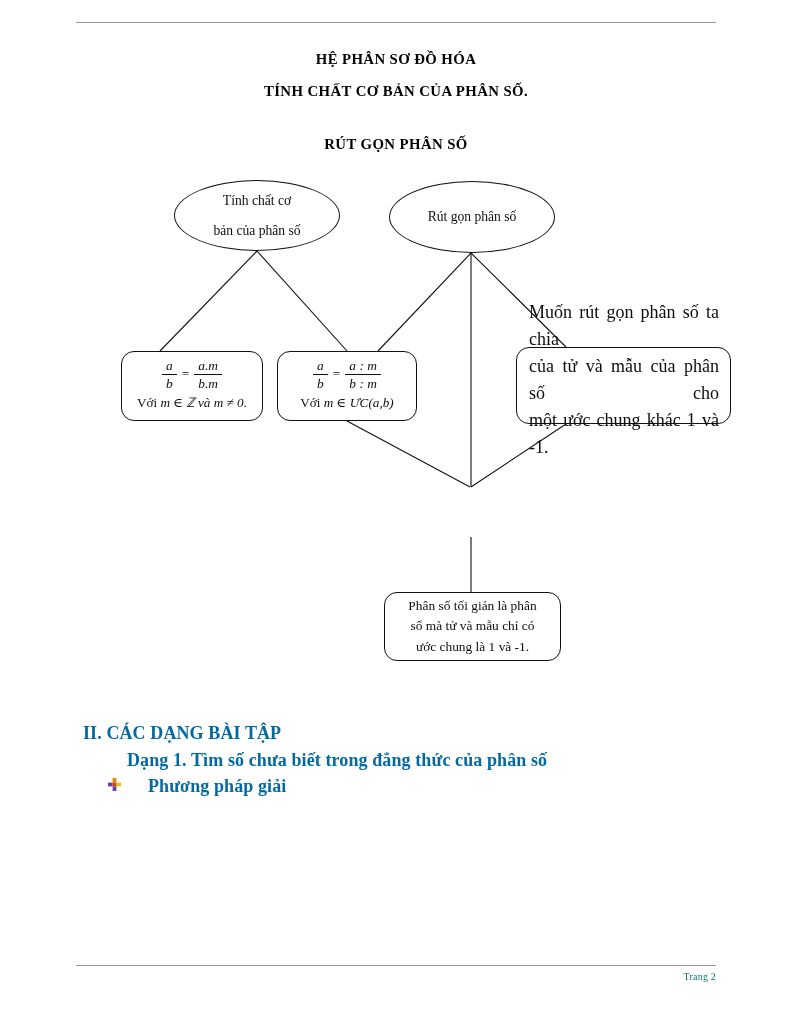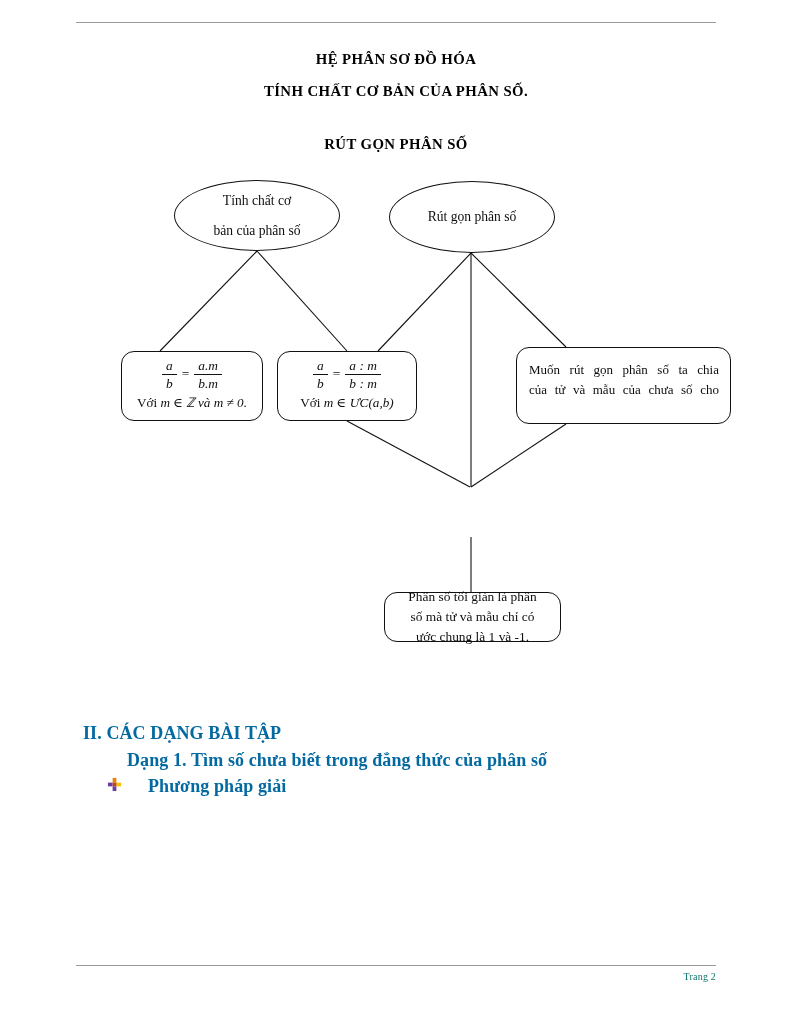--- a/index.html
+++ b/index.html
@@ -96,7 +96,7 @@
   .node-box-2 { left: 277px; top: 351px; width: 140px; height: 70px; }
   .node-box-3 {
     left: 516px; top: 347px; width: 215px; height: 77px;
-    font-size: 13px; line-height: 1.5;
+    font-size: 18px; line-height: 1.5;
     align-items: stretch; justify-content: center;
     padding: 4px 11px 16px 12px;
     text-align: justify;

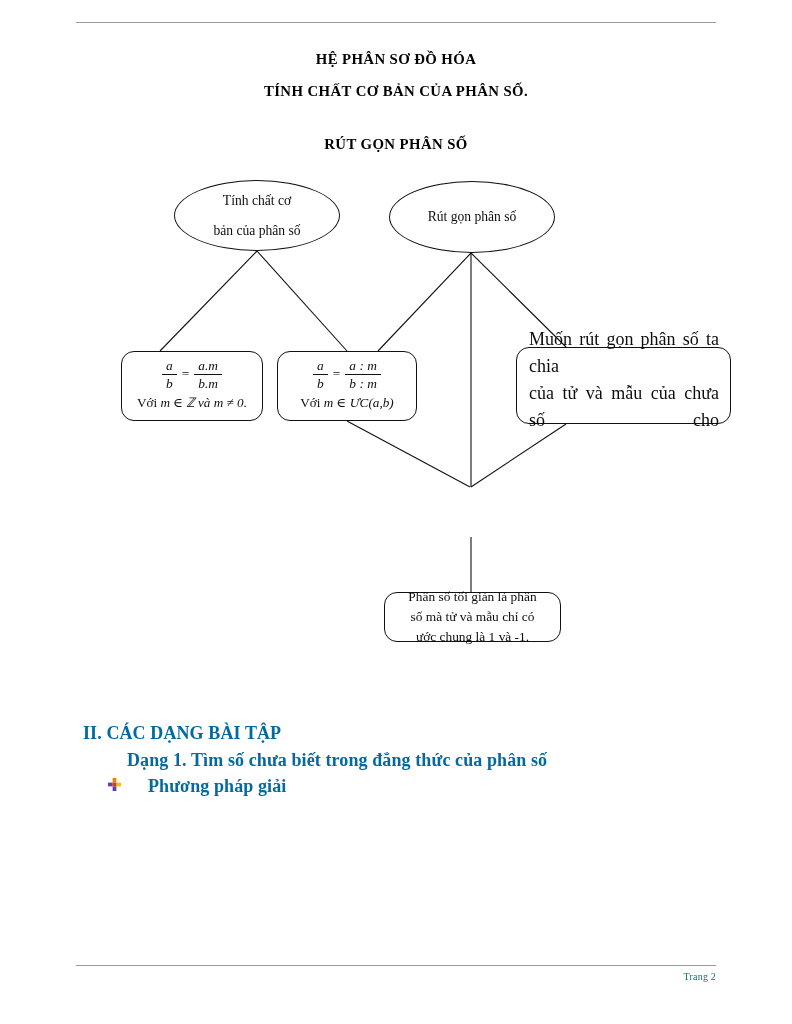--- a/index.html
+++ b/index.html
@@ -227,7 +227,7 @@
 
   <div class="node roundbox node-box-3">
     <span class="ln">Muốn rút gọn phân số ta chia</span>
-    <span class="ln">của tử và mẫu của chưa số cho</span>
+    <span class="ln">của tử và mẫu của phân số cho</span>
   </div>
 
 

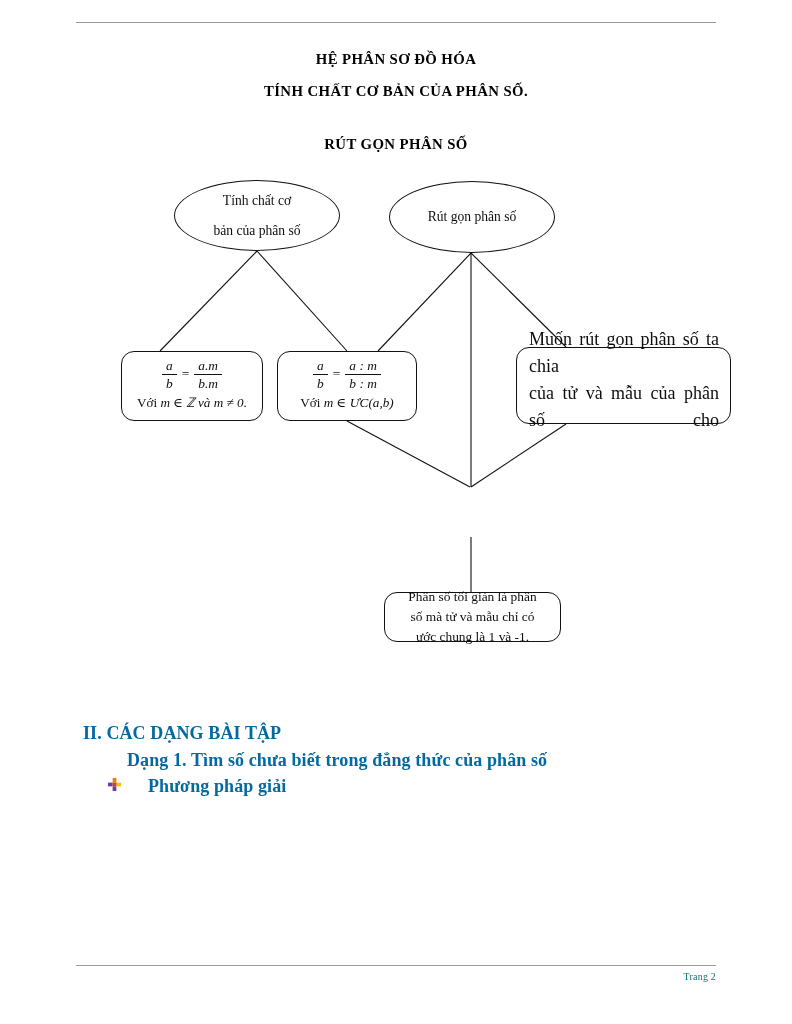--- a/index.html
+++ b/index.html
@@ -228,6 +228,7 @@
   <div class="node roundbox node-box-3">
     <span class="ln">Muốn rút gọn phân số ta chia</span>
     <span class="ln">của tử và mẫu của phân số cho</span>
+    <span class="ln last">một ước chung khác 1 và -1.</span>
   </div>
 
 

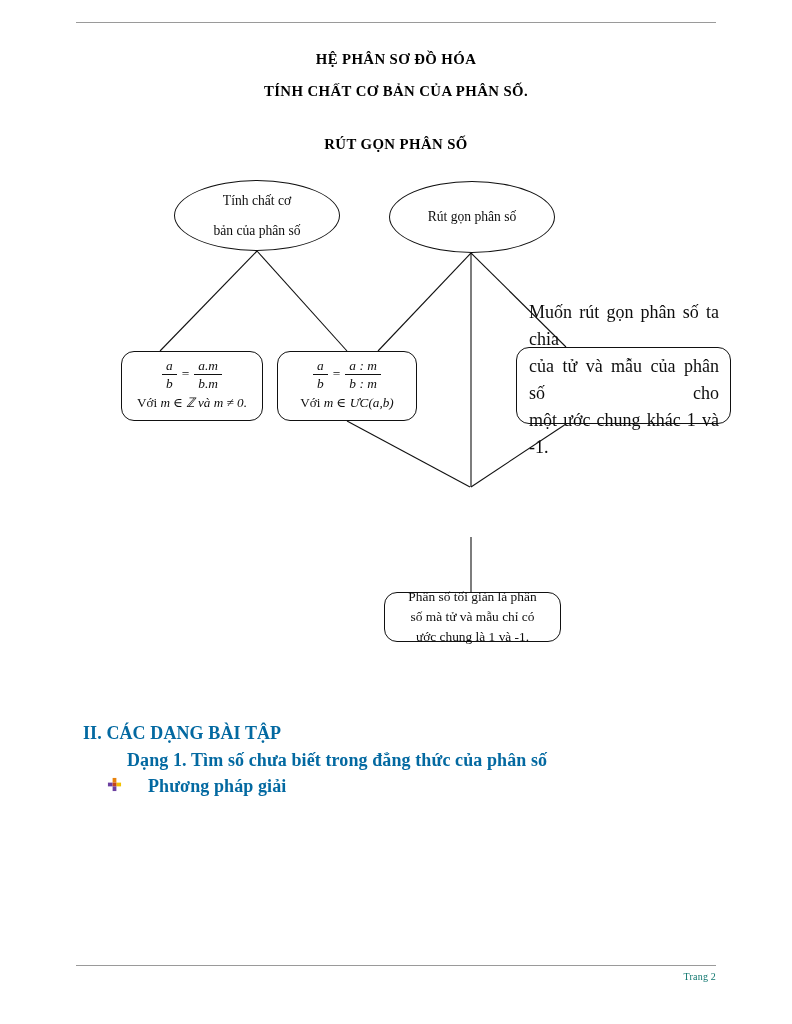--- a/index.html
+++ b/index.html
@@ -104,7 +104,7 @@
   .node-box-3 .ln { display: block; text-align: justify; text-align-last: justify; }
   .node-box-3 .ln.last { text-align-last: left; }
   .node-box-4 {
-    left: 384px; top: 592px; width: 177px; height: 50px;
+    left: 384px; top: 592px; width: 177px; height: 69px;
     font-size: 13.4px; line-height: 1.5;
   }
 

